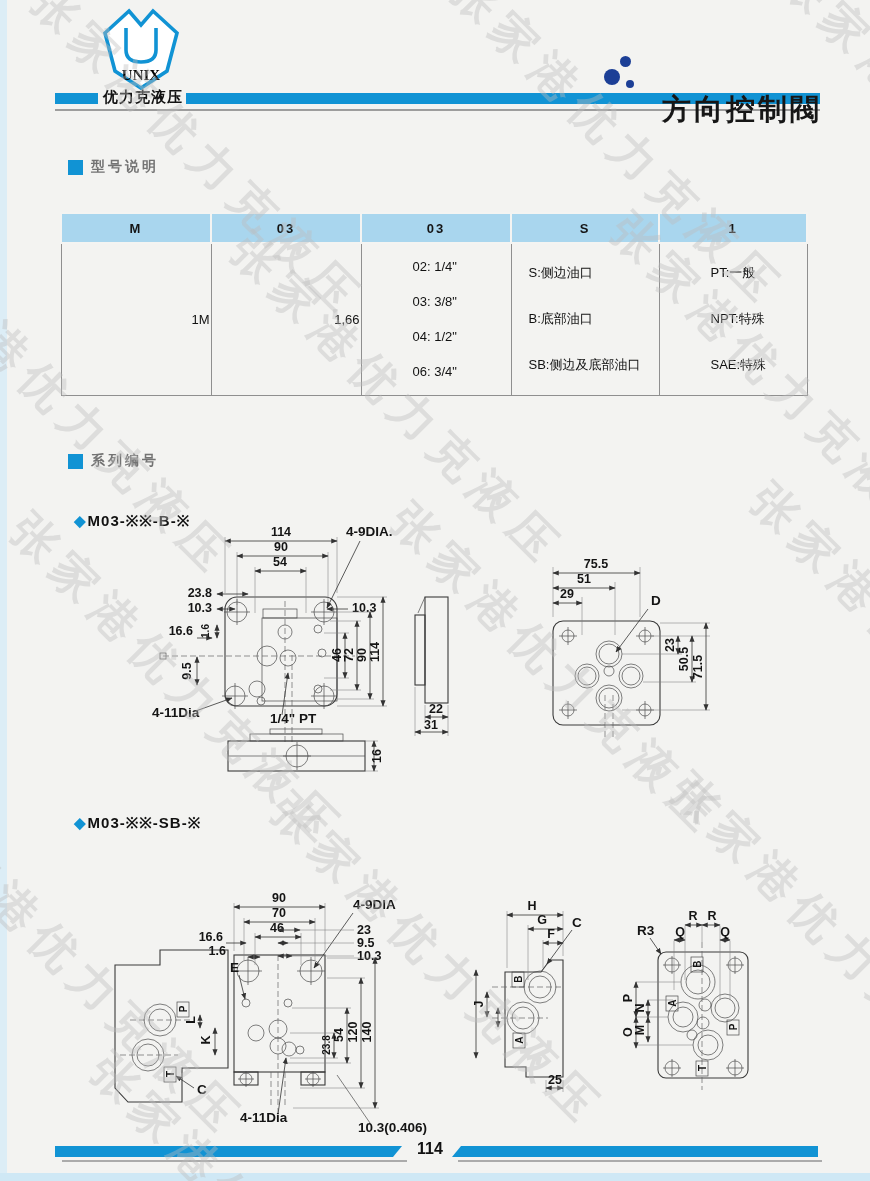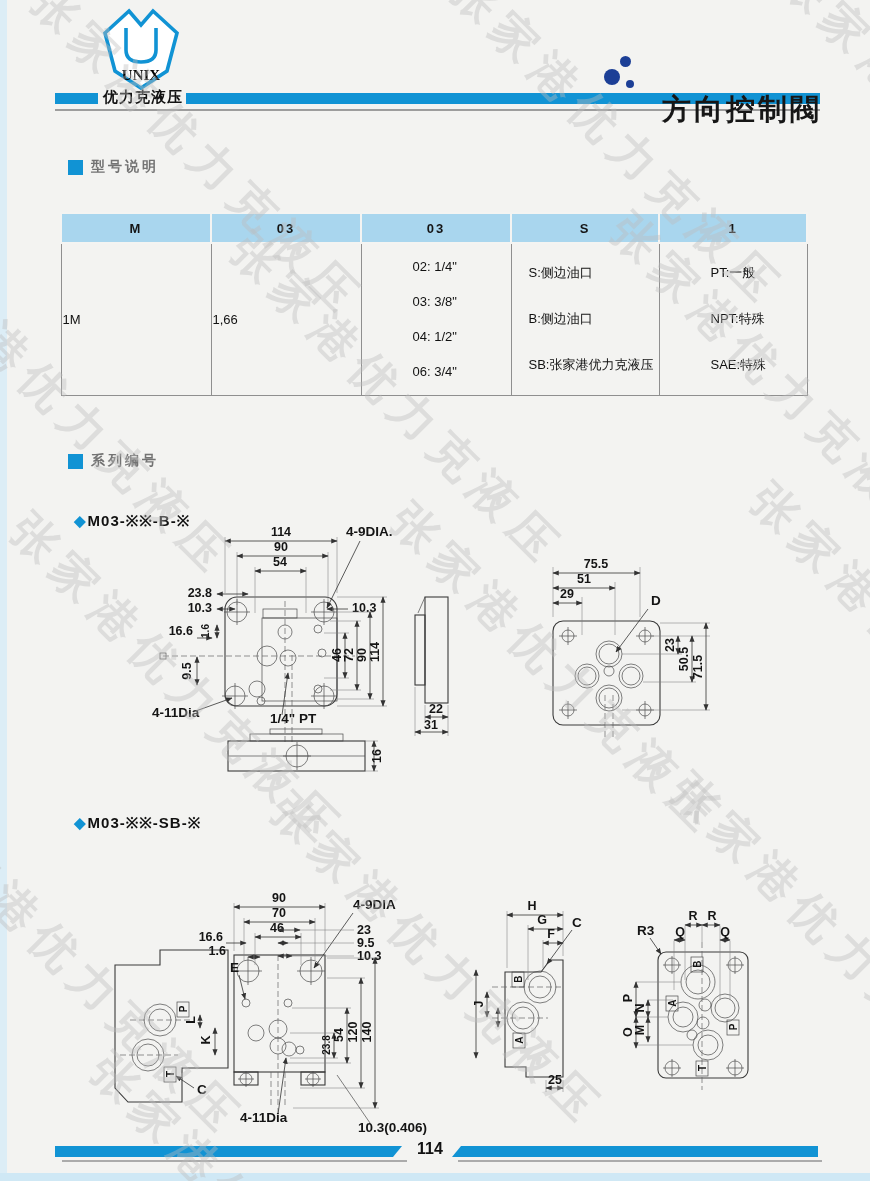--- a/index.html
+++ b/index.html
@@ -42,7 +42,7 @@
   .mtbl th{background:#a9d6ee;border:2px solid #f4f4f2;font-weight:bold;height:26px;
            font-size:13px;letter-spacing:2px;color:#151515;}
   .mtbl td{border:1px solid #8f8f8f;vertical-align:middle;background:transparent;}
-  .cell-c{text-align:left;}
+  .cell-c{text-align:right;}
   .stack{display:flex;flex-direction:column;}
   .stack span{display:block;}
   .ps{padding-left:50px;}  .ps span{line-height:35px;}

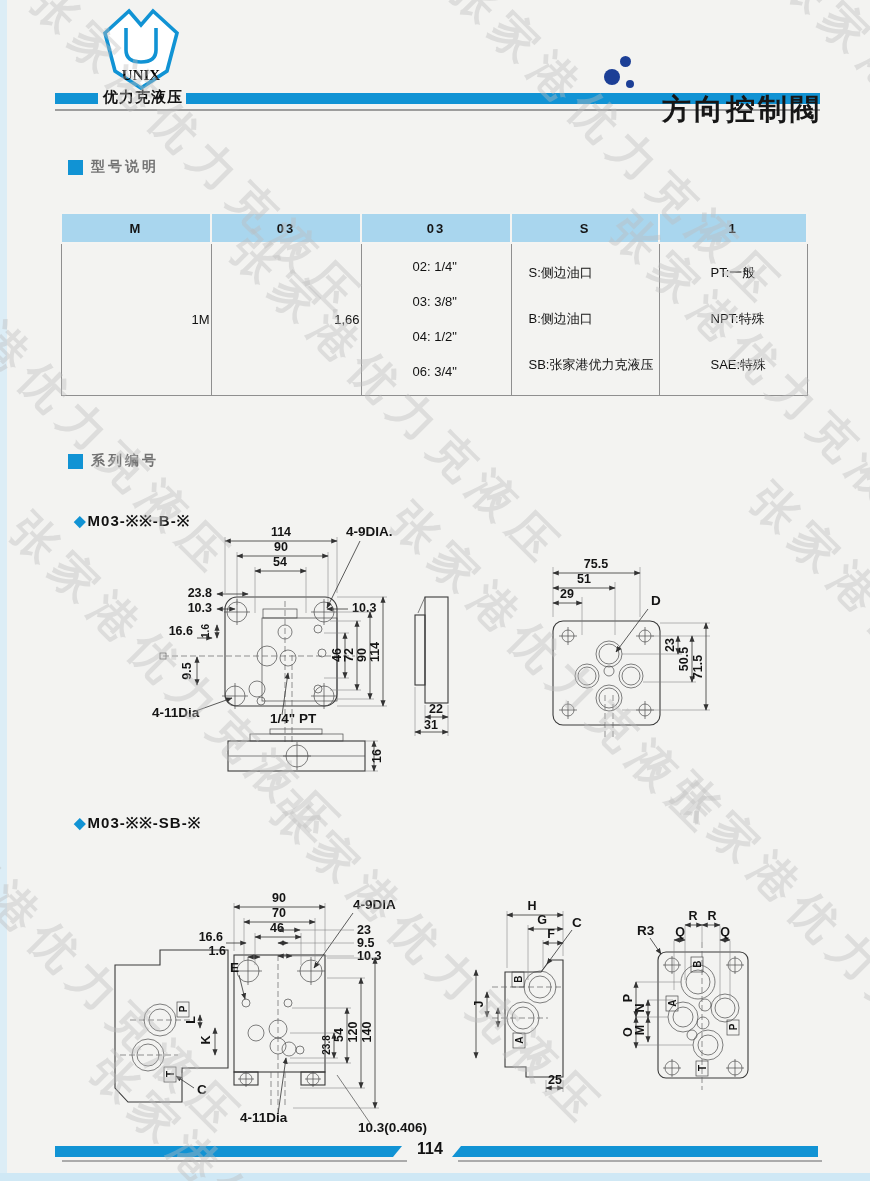--- a/index.html
+++ b/index.html
@@ -137,7 +137,7 @@
     <td>
       <div class="stack pd">
         <span>S:侧边油口</span>
-        <span>B:侧边油口</span>
+        <span>B:底部油口</span>
         <span>SB:张家港优力克液压</span>
       </div>
     </td>

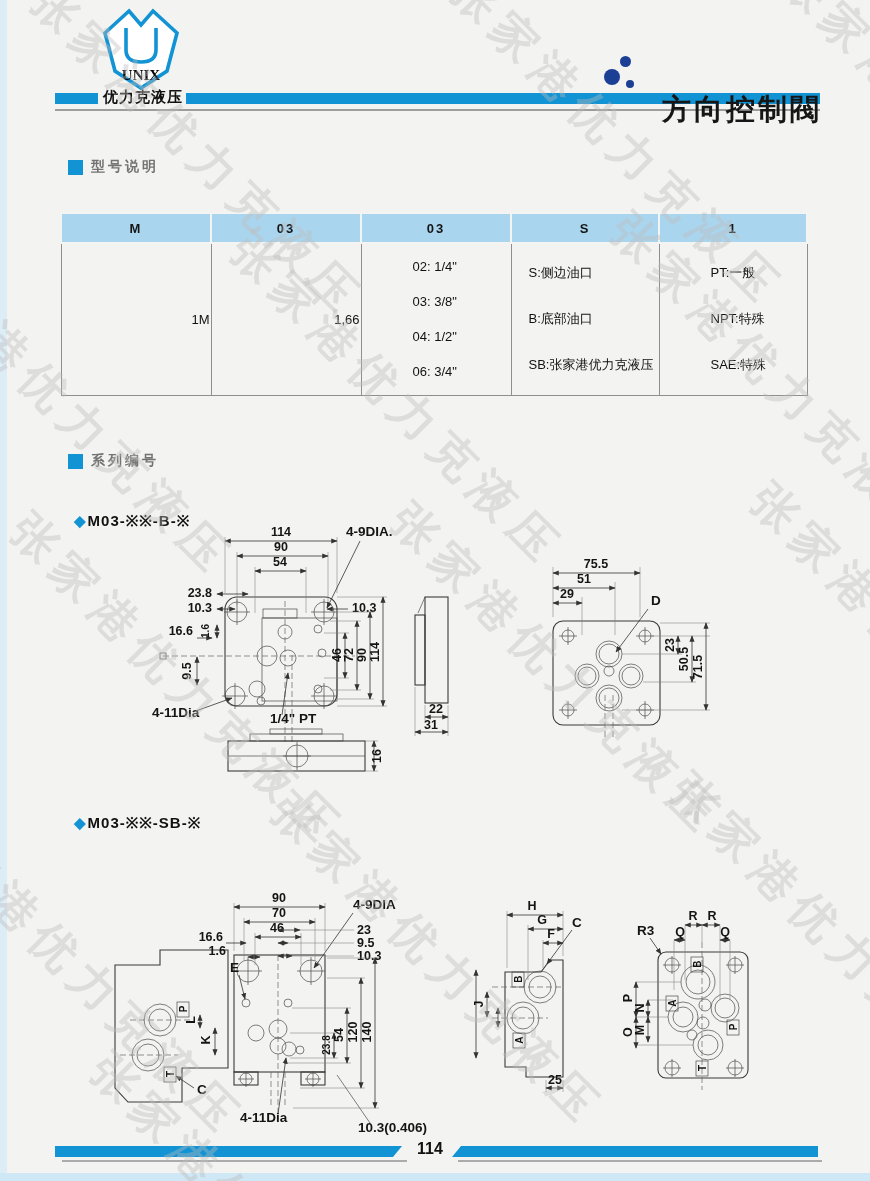--- a/index.html
+++ b/index.html
@@ -138,7 +138,7 @@
       <div class="stack pd">
         <span>S:侧边油口</span>
         <span>B:底部油口</span>
-        <span>SB:张家港优力克液压</span>
+        <span>SB:侧边及底部油口</span>
       </div>
     </td>
     <td>

